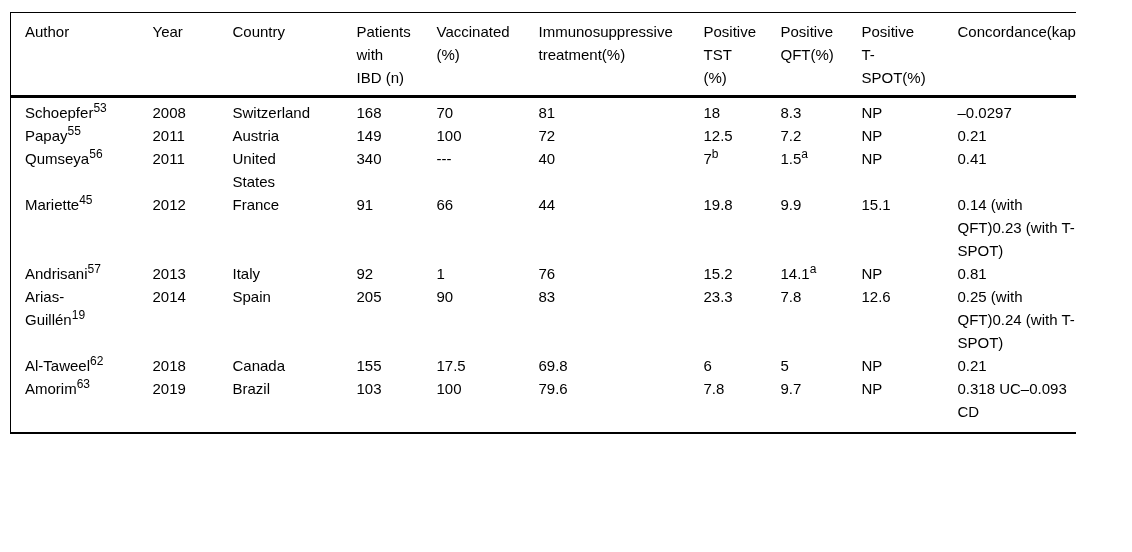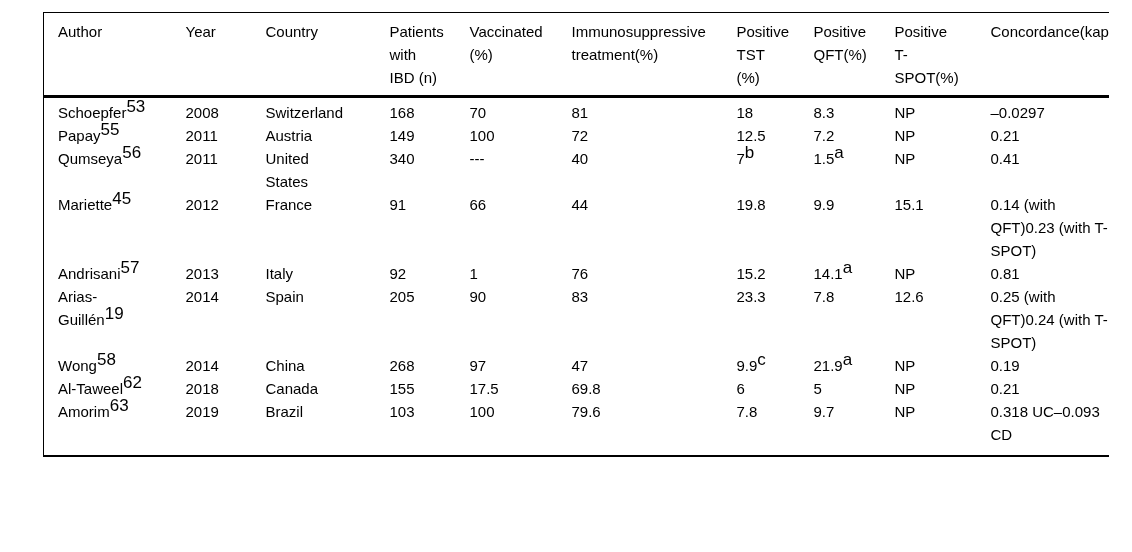--- a/index.html
+++ b/index.html
@@ -17,7 +17,6 @@
     font-size: 15px;
     line-height: 23px;
     color: #000000;
-    margin-left: 33px;
   }
   table.study-table {
     border-collapse: collapse;

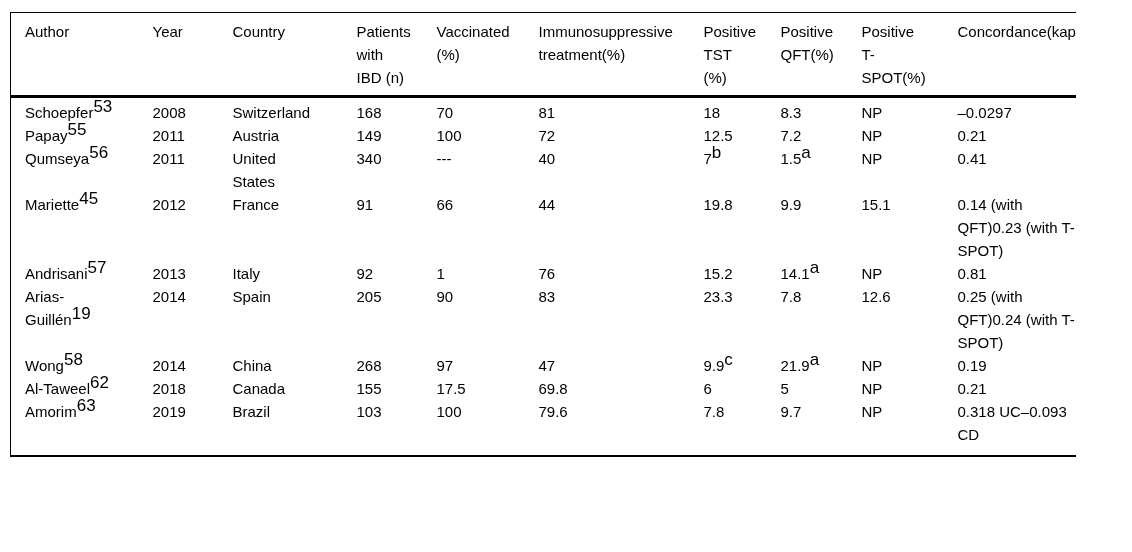--- a/index.html
+++ b/index.html
@@ -53,7 +53,7 @@
     padding-bottom: 9px;
   }
   sup {
-    font-size: 17px;
+    font-size: 12px;
     line-height: 0;
     vertical-align: super;
   }

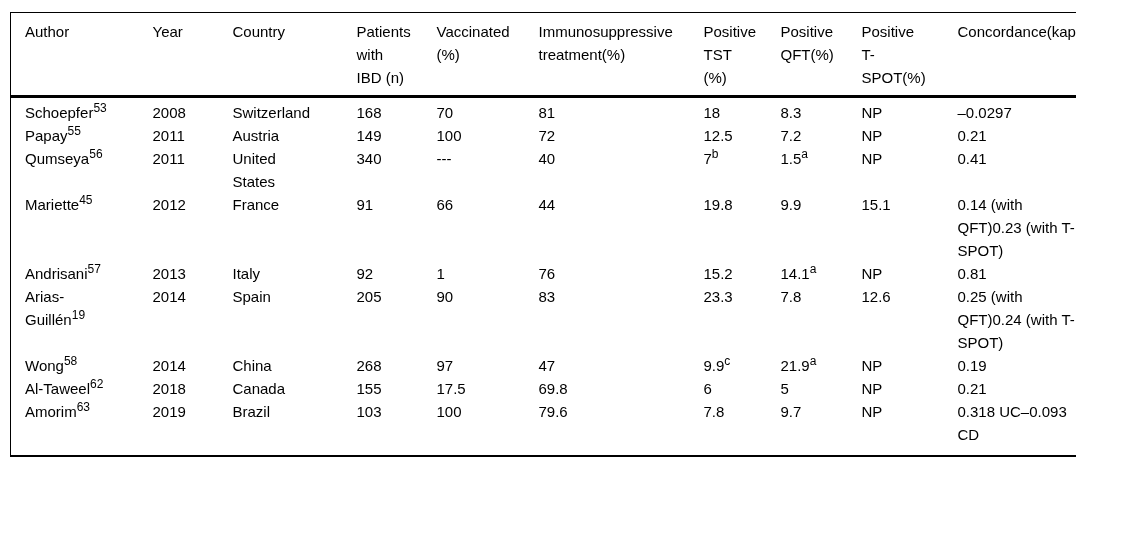--- a/index.html
+++ b/index.html
@@ -163,18 +163,6 @@
           <td>0.25 (with<br>QFT)0.24 (with T-<br>SPOT)</td>
         </tr>
         <tr>
-          <td>Wong<sup>58</sup></td>
-          <td>2014</td>
-          <td>China</td>
-          <td>268</td>
-          <td>97</td>
-          <td>47</td>
-          <td>9.9<sup>c</sup></td>
-          <td>21.9<sup>a</sup></td>
-          <td>NP</td>
-          <td>0.19</td>
-        </tr>
-        <tr>
           <td>Al-Taweel<sup>62</sup></td>
           <td>2018</td>
           <td>Canada</td>

